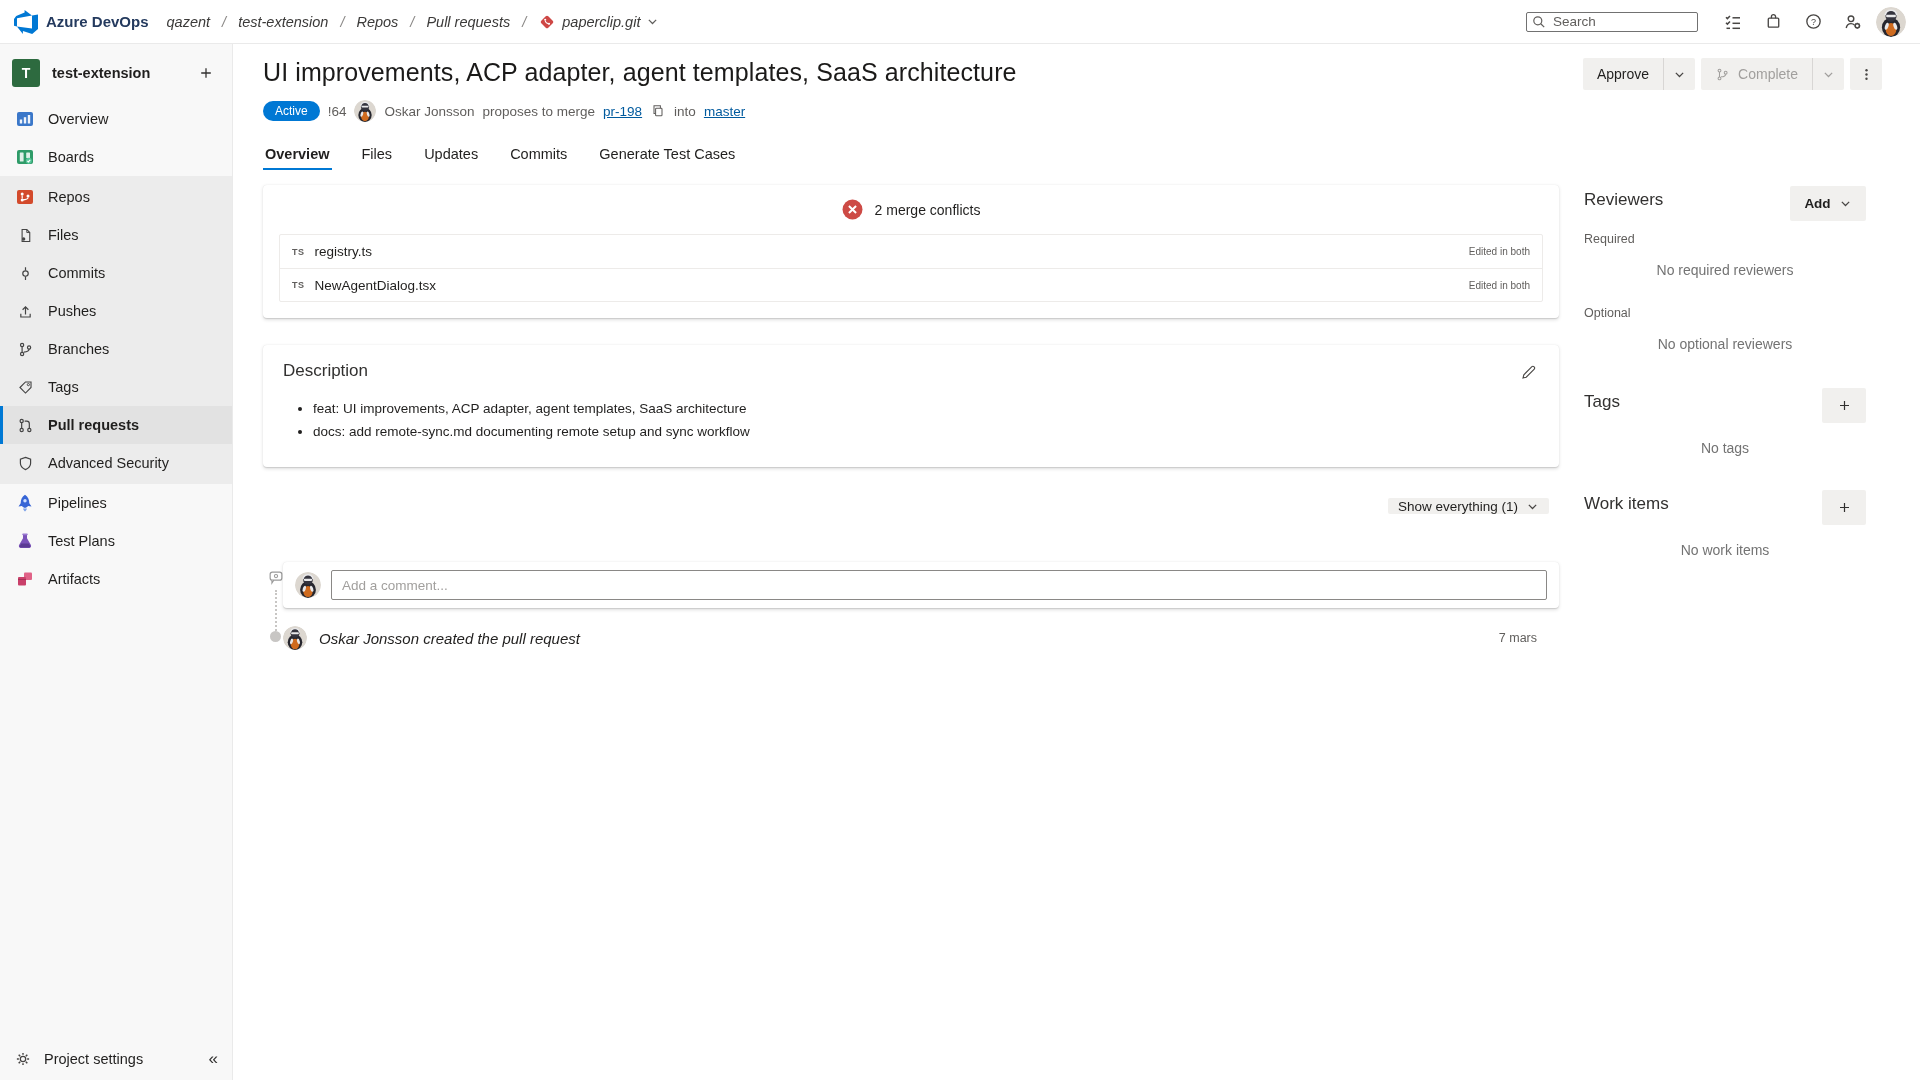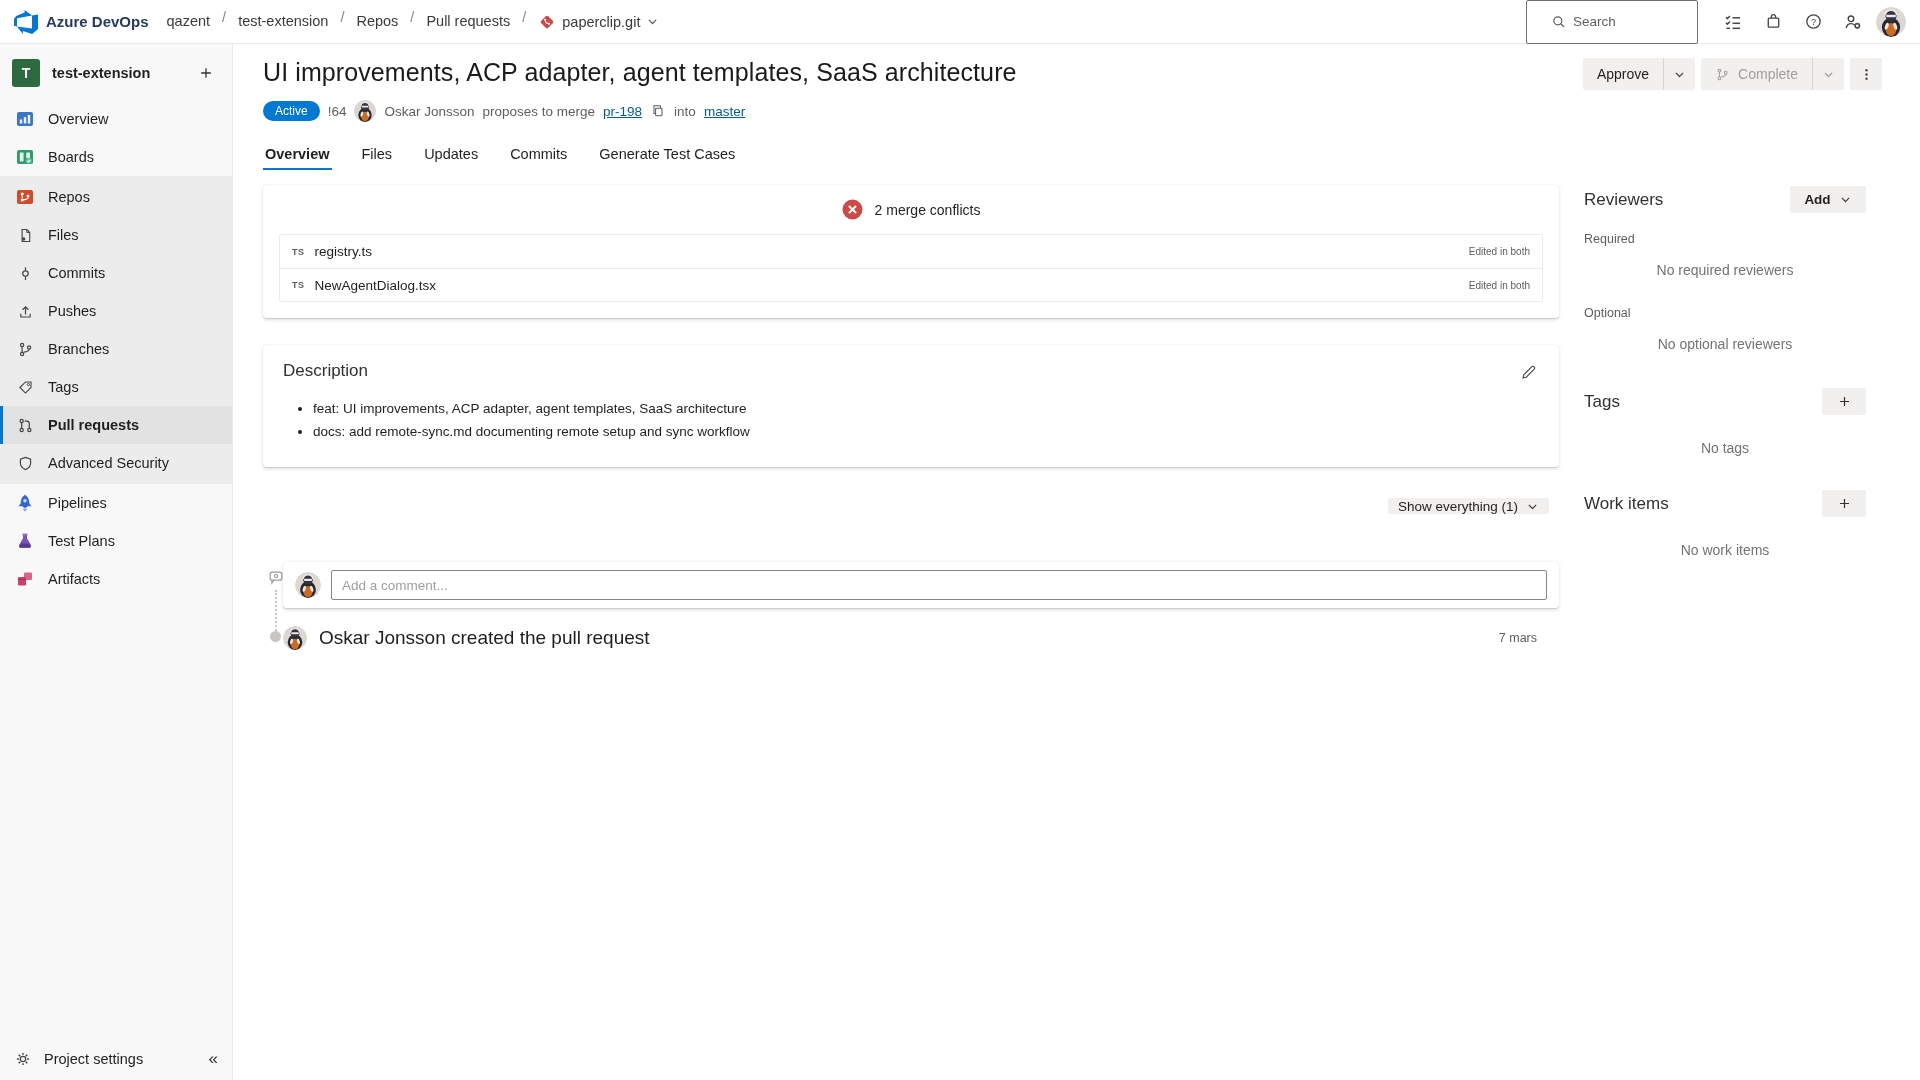--- a/index.html
+++ b/index.html
@@ -17,7 +17,7 @@
   }
   .brand { display:flex; align-items:center; gap:8px; cursor:pointer; }
   .brand-name { font-weight:bold; color:#243a5e; font-size:15px; }
-  .crumbs { display:flex; margin-left:12px; color:#3b3a39; font-size:14.5px; }
+  .crumbs { display:flex; align-items:center; margin-left:12px; color:#3b3a39; font-size:14.5px;font-style:italic; }
   .crumb { padding:4px 6px; cursor:pointer; border-radius:2px; }
   .crumb-sep { color:#8a8886; padding:0 6px; }
   .crumb-sep::before { content:"/"; }

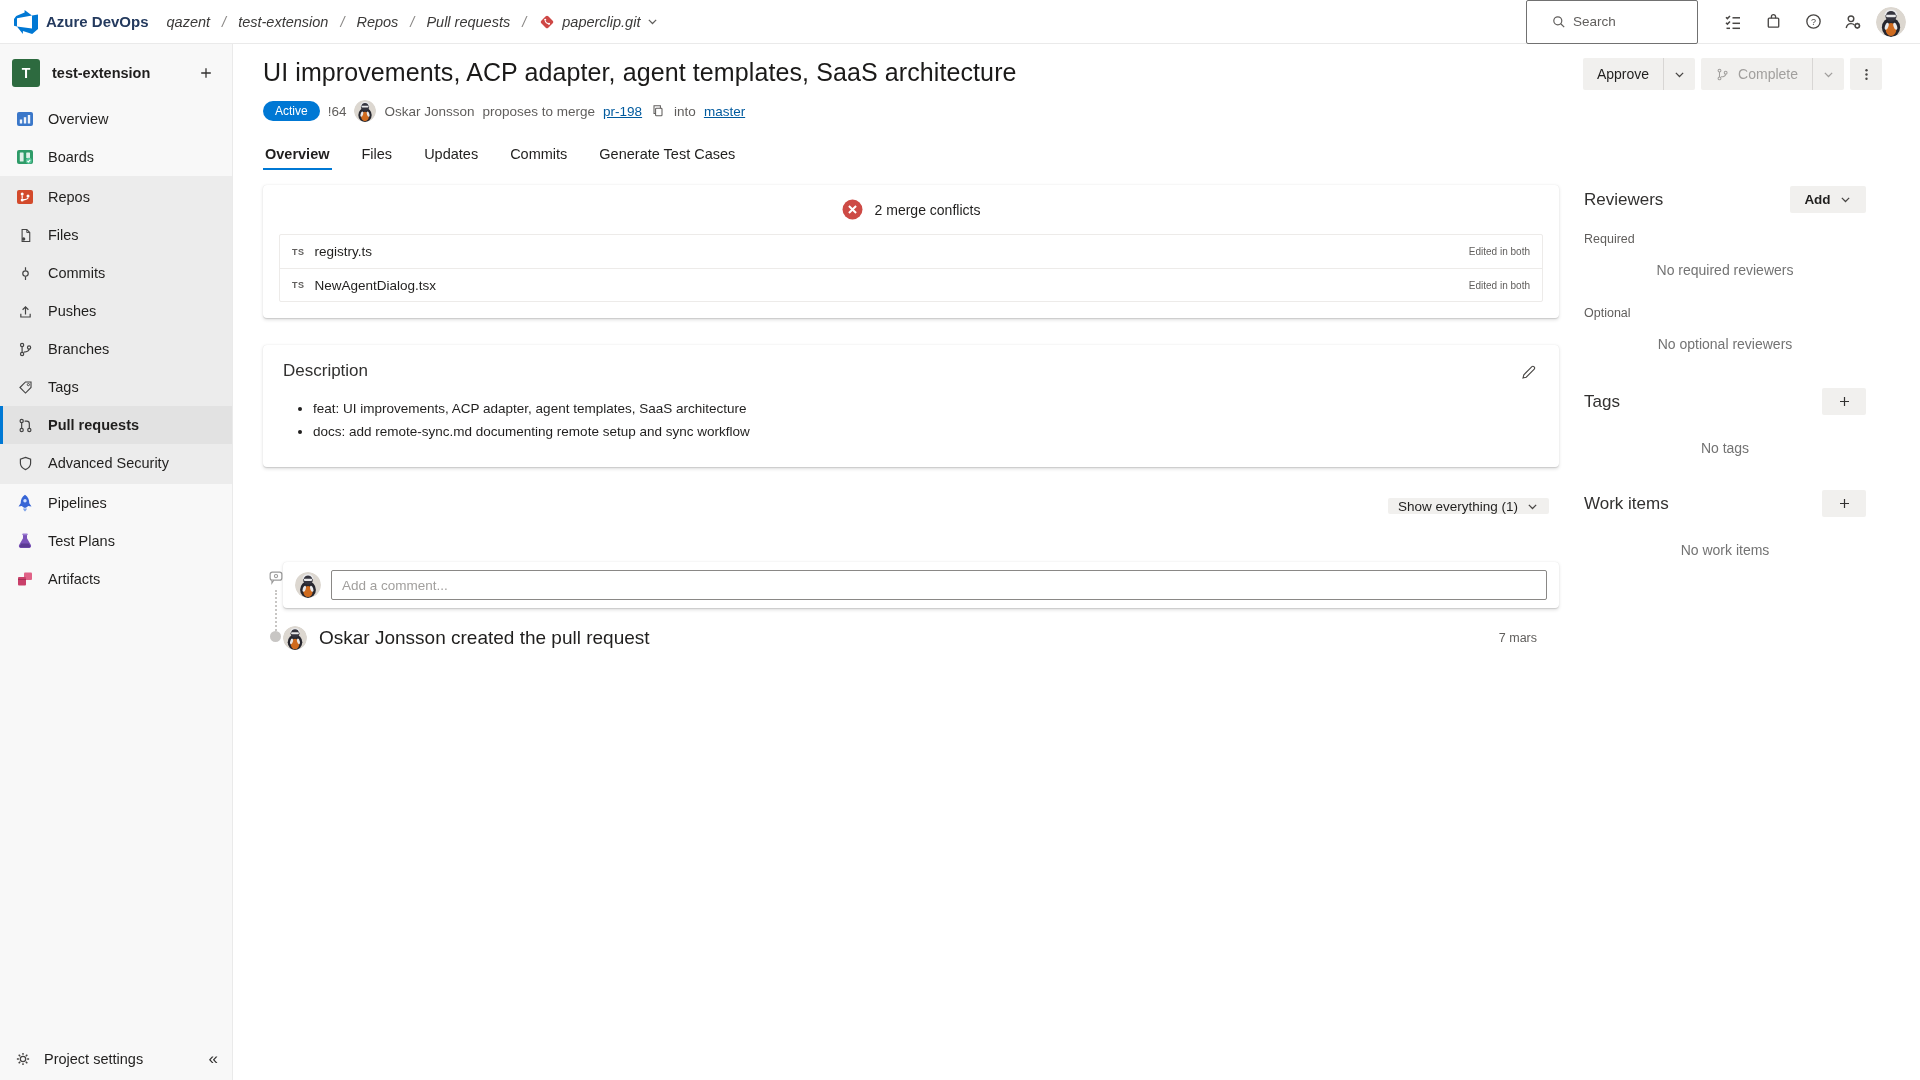--- a/index.html
+++ b/index.html
@@ -23,8 +23,8 @@
   .crumb-sep::before { content:"/"; }
   .repo-chip { display:flex; align-items:center; gap:6px; padding:4px 6px; cursor:pointer; }
   .topbar-right { margin-left:auto; display:flex; align-items:center; gap:18px; }
-  .searchbox { display:flex; align-items:center; width:172px; height:44px;
-    border:1px solid #717171; border-radius:2px; background:#fff; padding:0 24px; gap:6px;margin-left:32px; }
+  .searchbox { display:flex; align-items:center; width:172px; height:20px;
+    border:1px solid #717171; border-radius:2px; background:#fff; padding:0 4px; gap:6px;margin-left:32px; }
   .searchbox input { border:0; outline:0; width:100%; font-size:13.5px;
     font-family:"Liberation Sans",sans-serif; color:#201f1e; background:transparent; }
   .searchbox input::placeholder { color:#605e5c; }

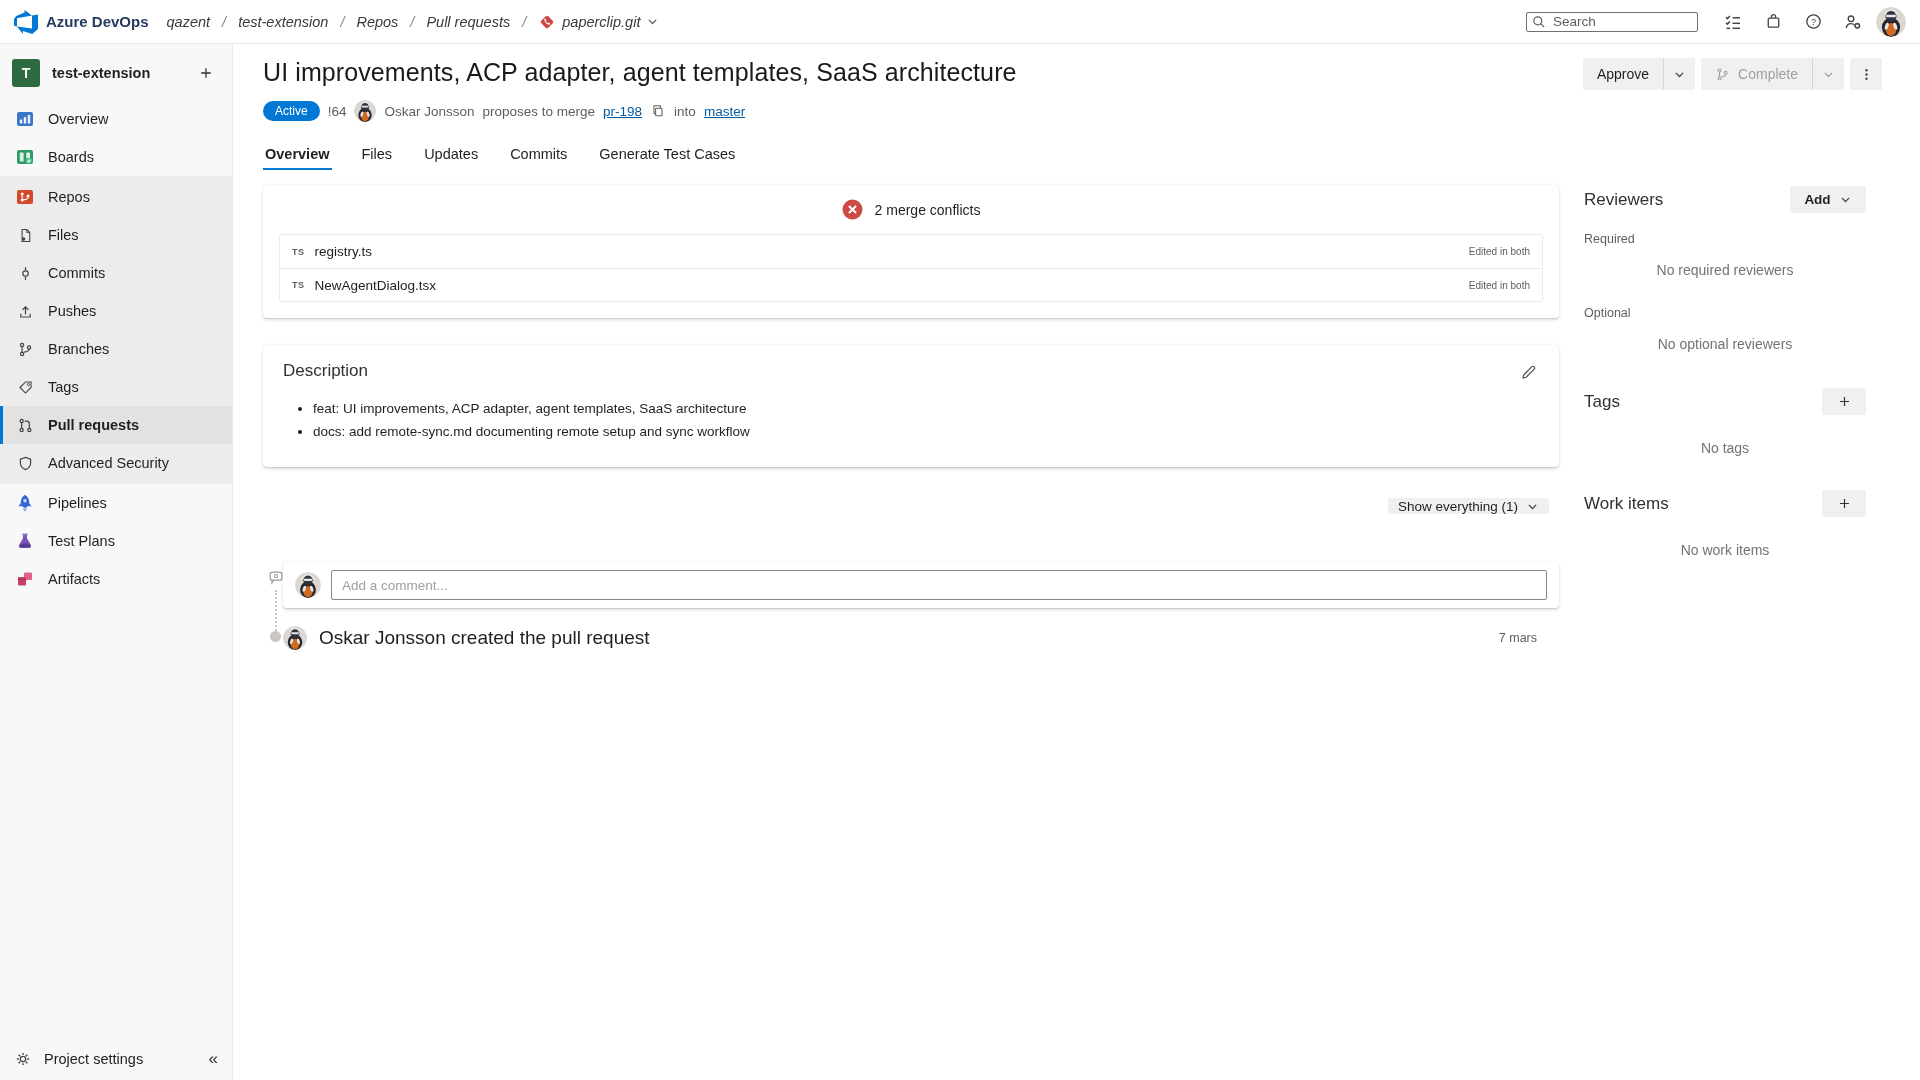--- a/index.html
+++ b/index.html
@@ -119,7 +119,7 @@
   
   .rpanel { position:absolute; left:1584px; top:176px; width:282px; bottom:0; }
   .rp-head { position:absolute; font-size:17px; color:#323130; }
-  .rp-btn { position:absolute; right:0; background:#f1f0ee; border-radius:2px; height:27px;
+  .rp-btn { position:absolute; right:0; background:#f1f0ee; border-radius:2px; height:35px;
     display:flex; align-items:center; justify-content:center; gap:8px; cursor:pointer;
     font-size:13.5px; font-weight:bold; color:#201f1e; }
   .rp-sub { position:absolute; font-size:12.5px; color:#605e5c; }

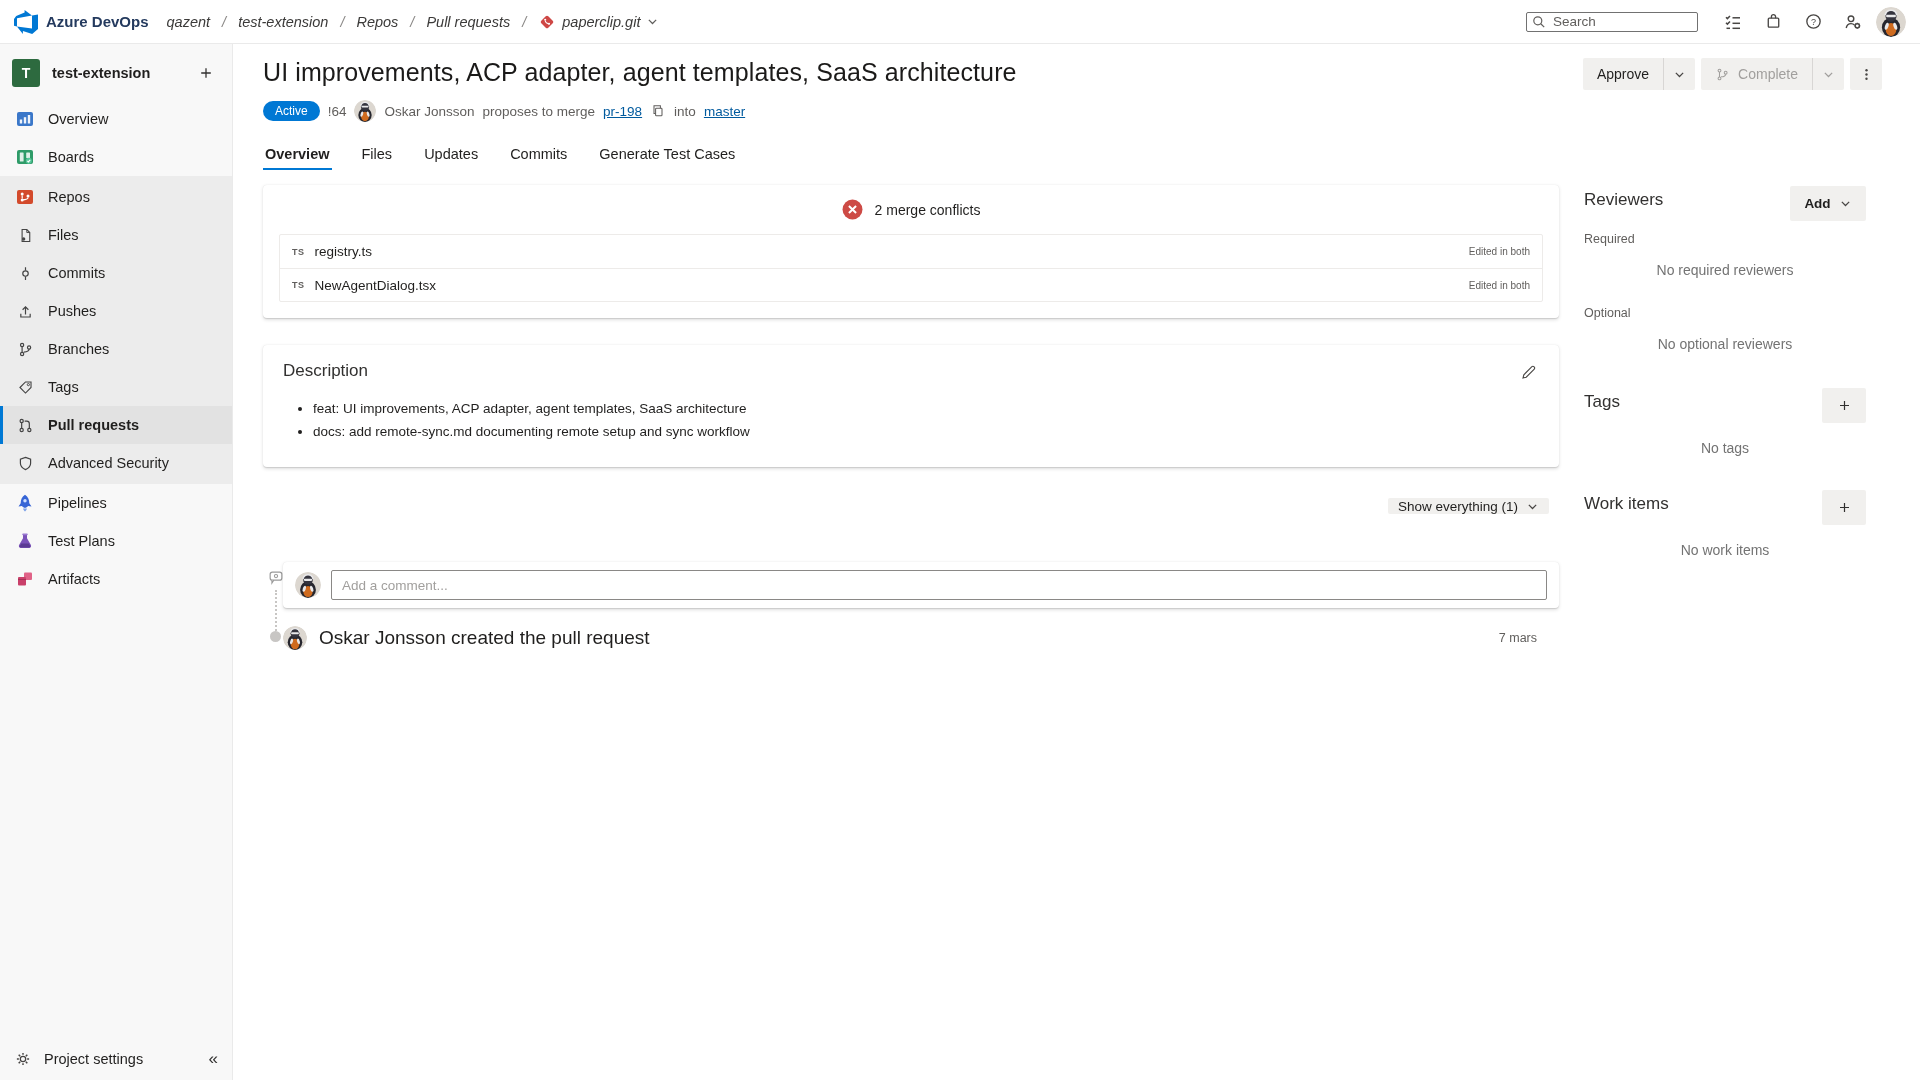--- a/index.html
+++ b/index.html
@@ -113,7 +113,7 @@
   .event-row { position:absolute; left:20px; right:0; top:447px; height:30px; display:flex;
     align-items:center; gap:12px; }
   .ev-avatar { width:24px; height:24px; border-radius:50%; overflow:hidden; }
-  .ev-text { font-size:19px; color:#201f1e; }
+  .ev-text { font-size:15px; color:#201f1e;font-style:italic; }
   .ev-date { margin-left:auto; margin-right:22px; font-size:12.5px; color:#605e5c; cursor:pointer; }
 
   

